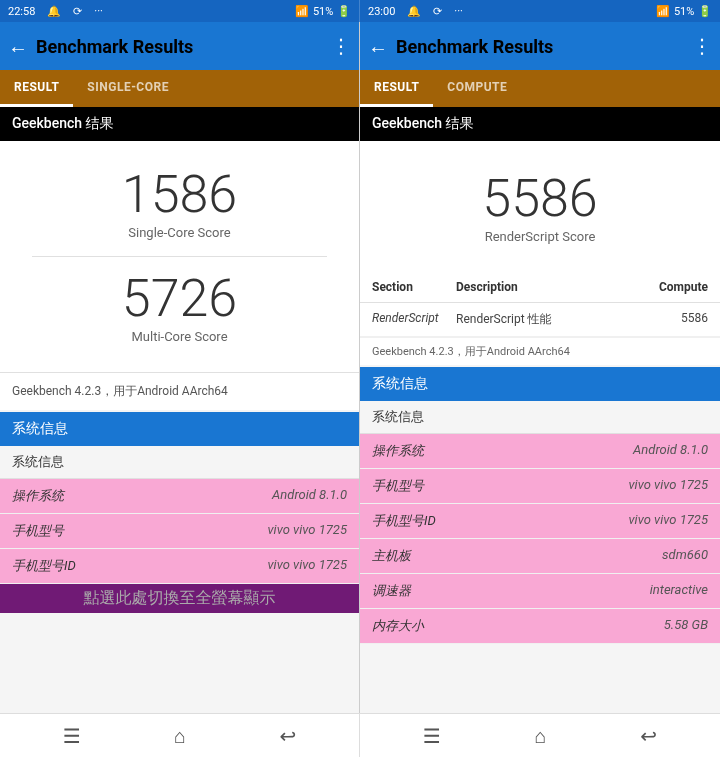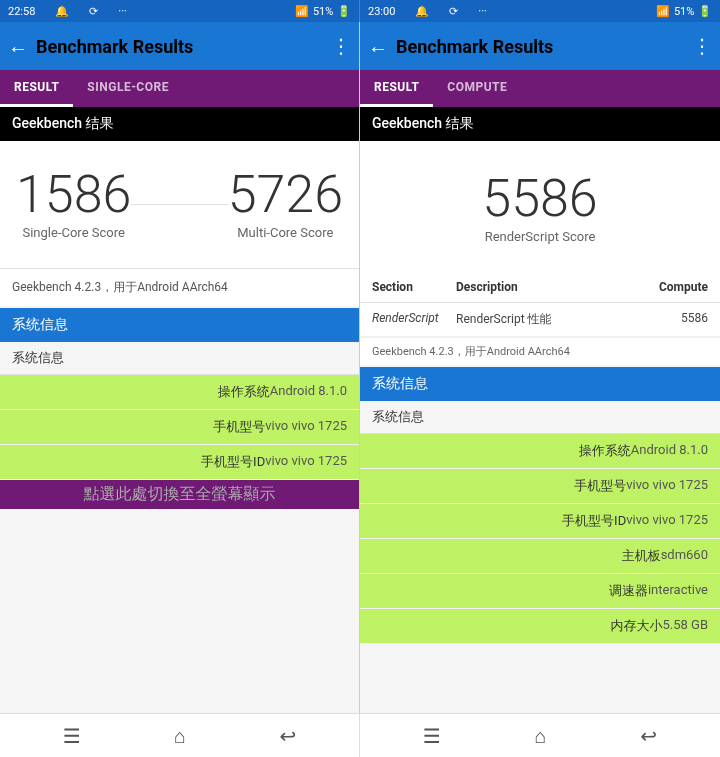--- a/index.html
+++ b/index.html
@@ -32,7 +32,7 @@
     .status-bar:first-child {
       border-right: 1px solid rgba(255,255,255,0.2);
     }
-    .status-left { display: flex; align-items: center; gap: 20px; }
+    .status-left { display: flex; align-items: center; gap: 12px; }
     .status-right { display: flex; align-items: center; gap: 4px; }
 
     

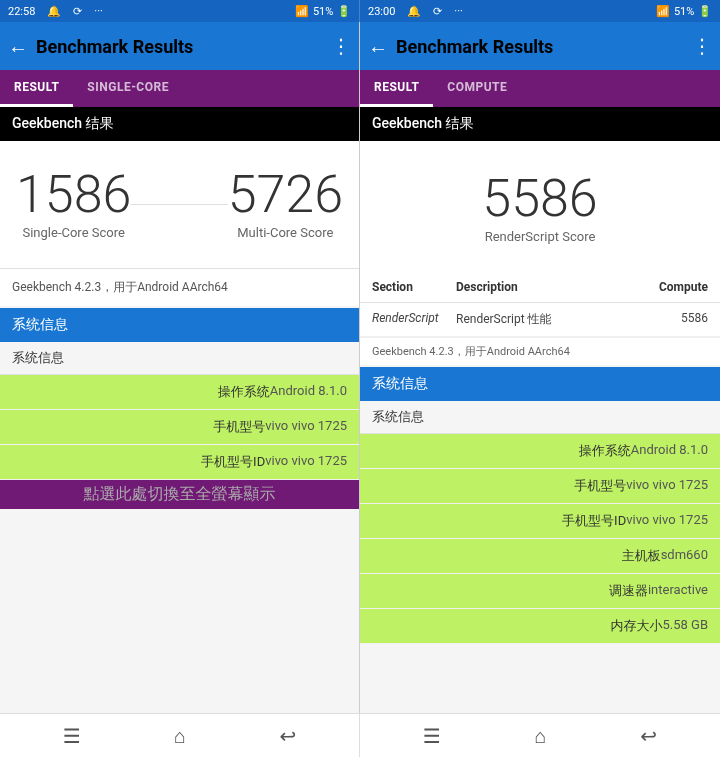--- a/index.html
+++ b/index.html
@@ -82,7 +82,7 @@
 
     
     .tabs {
-      background: #701a75;
+      background: #a16207;
       display: flex;
       border-bottom: none;
     }

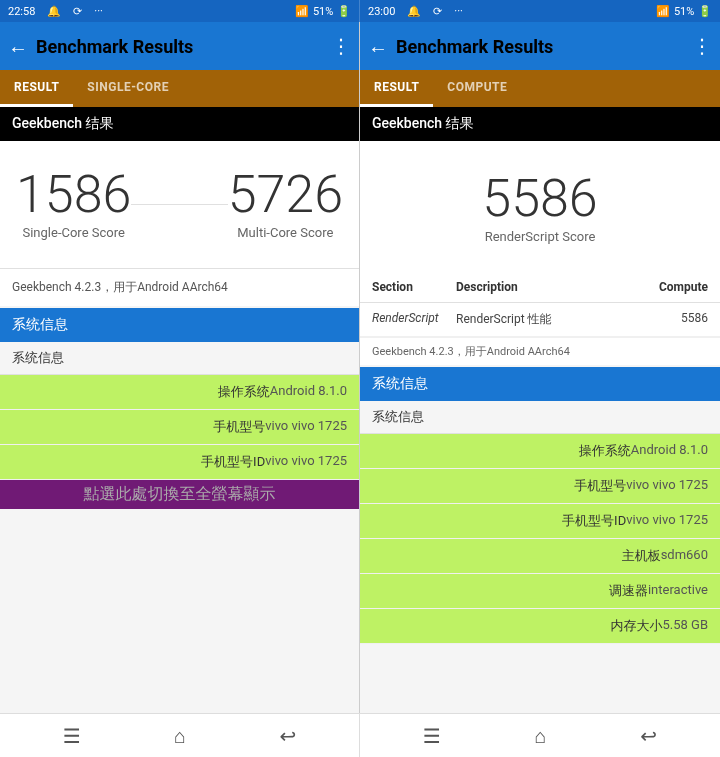--- a/index.html
+++ b/index.html
@@ -115,7 +115,7 @@
       background: white;
       padding: 16px;
       display: flex;
-      flex-direction: row;
+      flex-direction: column;
       align-items: center;
     }
     .score-block {

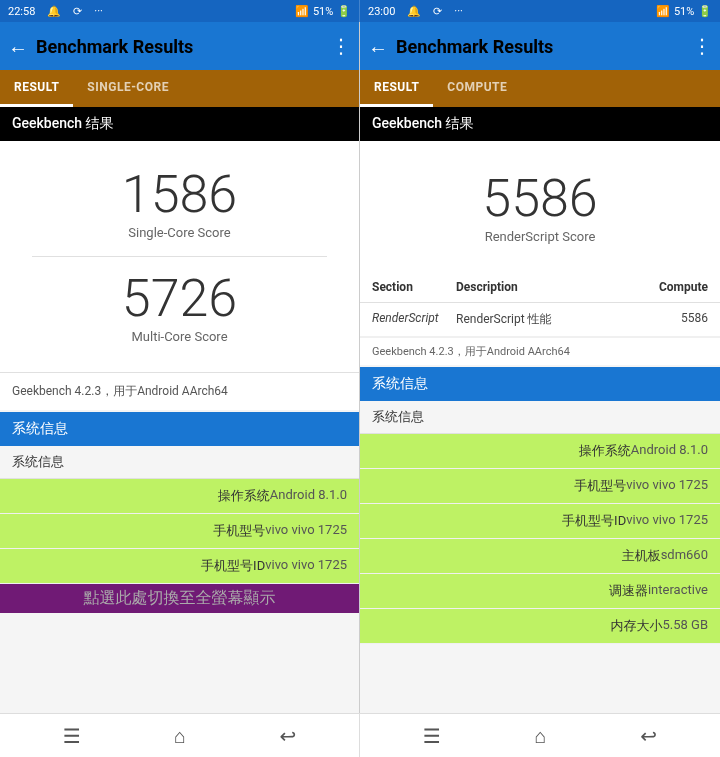--- a/index.html
+++ b/index.html
@@ -162,11 +162,12 @@
     
     .info-row {
       display: flex;
-      justify-content: flex-end;
+      justify-content: space-between;
       padding: 8px 12px;
-      background: #bef264;
+      background: #f9a8d4;
       border-bottom: 1px solid #f0f0f0;
       font-size: 13px;
+      font-style: italic;
     }
     .info-row-header {
       background: #f5f5f5;

